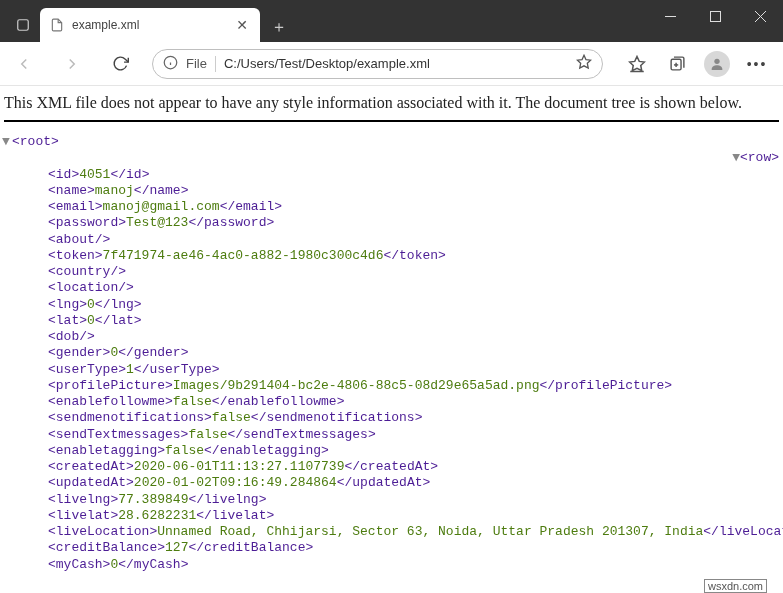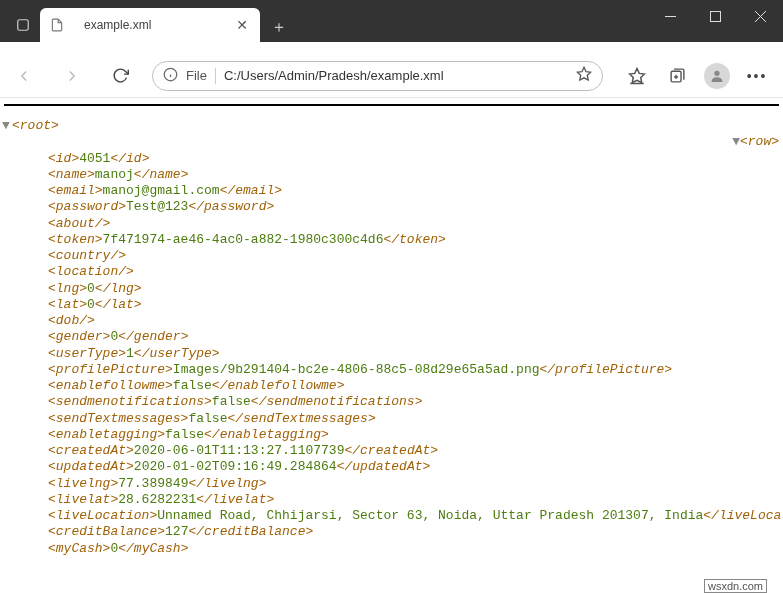--- a/index.html
+++ b/index.html
@@ -42,7 +42,7 @@
     display: flex;
     align-items: center;
     padding: 0 10px;
-    gap: 20px;
+    gap: 8px;
     color: #333;
     margin-top: 8px;
   }

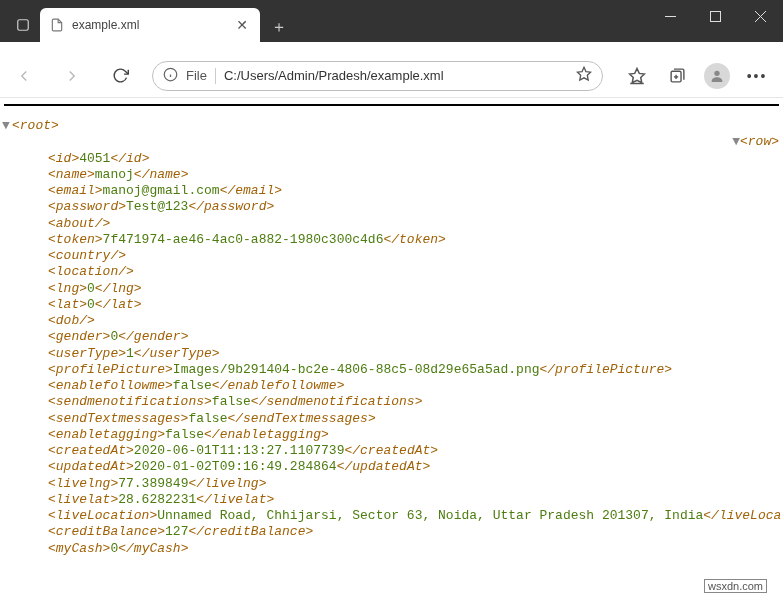--- a/index.html
+++ b/index.html
@@ -72,7 +72,6 @@
     align-items: center;
     padding: 0 8px;
     gap: 16px;
-    margin-top: 12px;
   }
   .nav-btn {
     width: 32px; height: 32px;

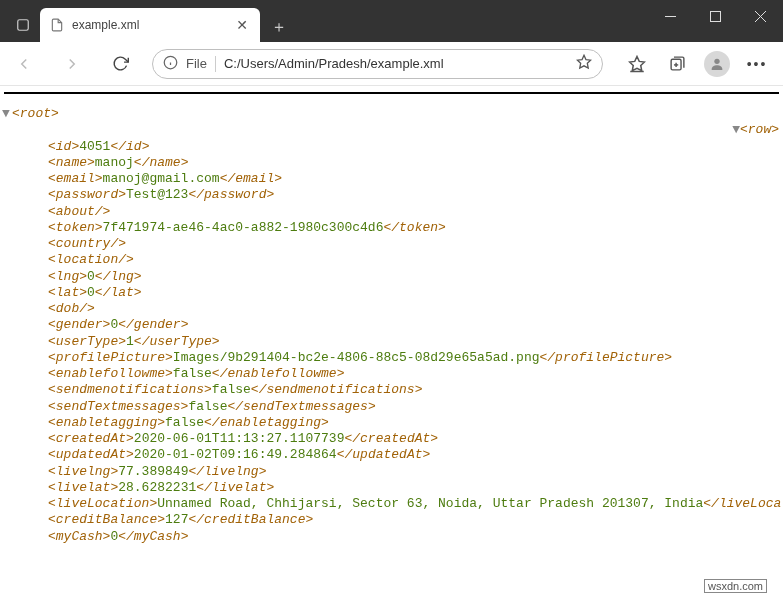--- a/index.html
+++ b/index.html
@@ -213,7 +213,7 @@
     </span>
     <span>File</span>
     <span class="sep"></span>
-    <span class="addr-text">C:/Users/Admin/Pradesh/example.xml</span>
+    <span class="addr-text">C:/Users/Test/Desktop/example.xml</span>
     <span class="star">
       <svg width="16" height="16" viewBox="0 0 24 24" fill="none" stroke="#555" stroke-width="2">
           <polygon points="12 2 15 8.5 22 9.3 17 14 18.3 21 12 17.8 5.7 21 7 14 2 9.3 9 8.5 12 2"></polygon>

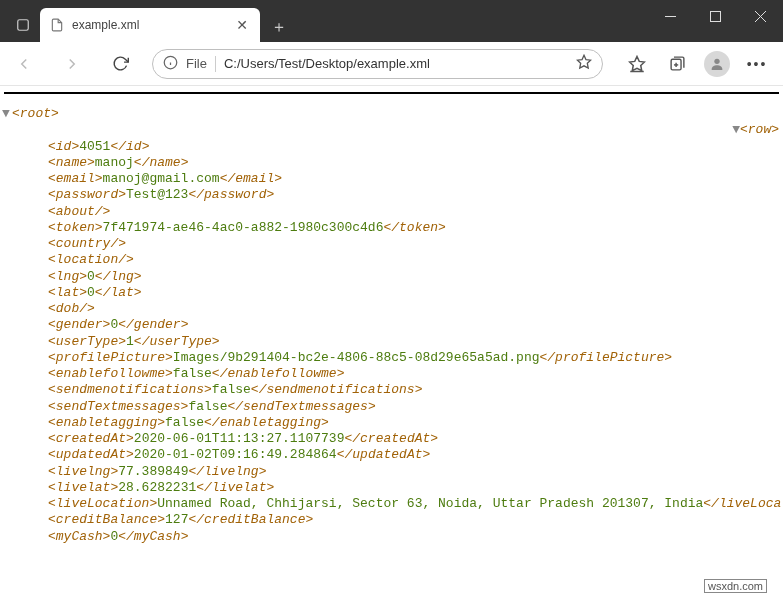--- a/index.html
+++ b/index.html
@@ -250,6 +250,7 @@
 </div>
 
 <div class="content">
+  <div class="notice">This XML file does not appear to have any style information associated with it. The document tree is shown below.</div>
   <div class="hr"></div>
 
   <div class="xml" id="xml-tree">

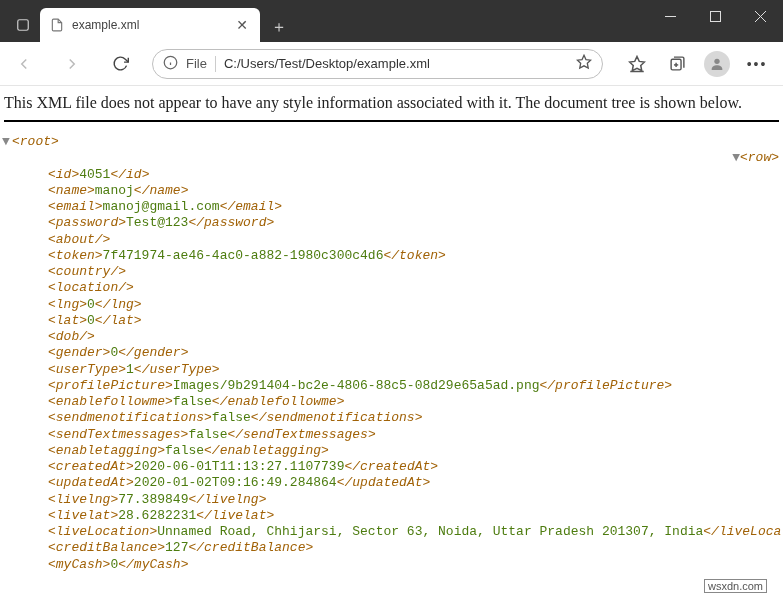--- a/index.html
+++ b/index.html
@@ -130,7 +130,7 @@
   .ind1 { padding-left: 22px; text-align: right; }
   .ind2 { padding-left: 44px; }
   .caret { color: #888; display: inline-block; width: 10px; margin-left: -10px; }
-  .tag { color: #a16207; font-style: italic; }
+  .tag { color: #4c1d95; }
   .val { color: #4d7c0f; }
 
   .watermark {

